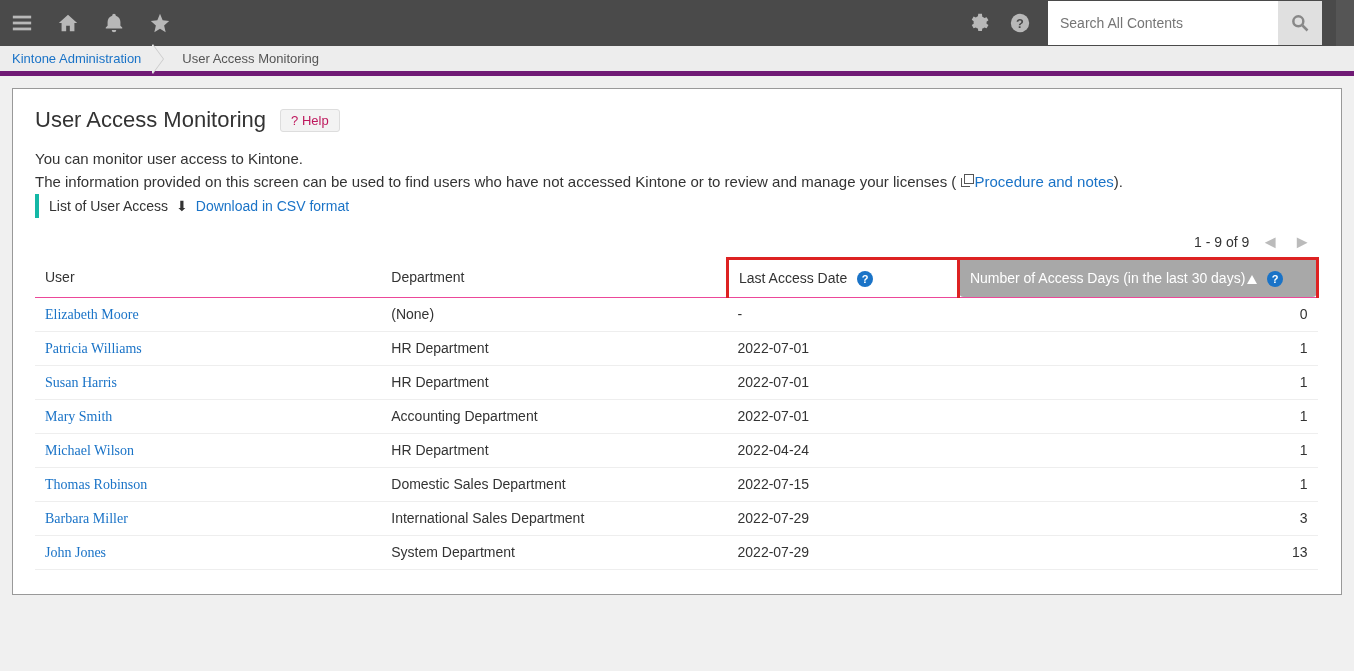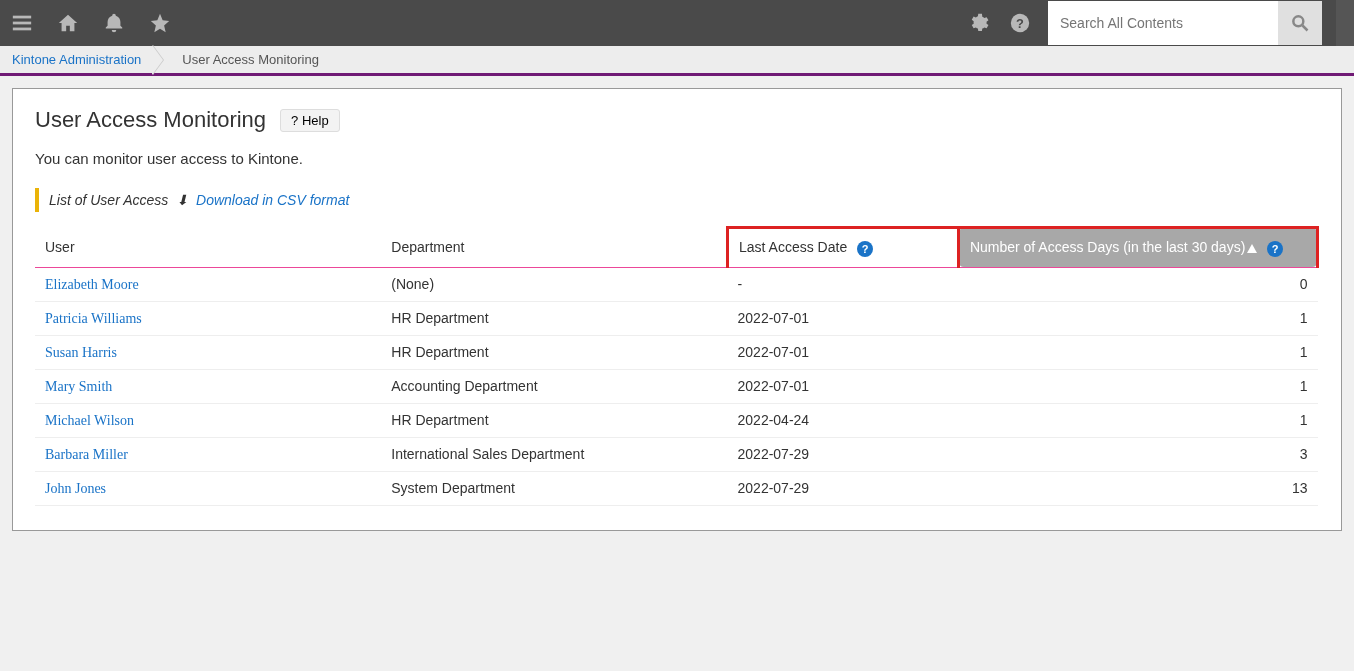--- a/index.html
+++ b/index.html
@@ -16,7 +16,7 @@
   .search-btn svg { width: 20px; height: 20px; fill: #888; }
   .scrollbar-top { width: 18px; height: 46px; background: #555; }
 
-  .breadcrumb { background: #ededed; border-bottom: 3px solid #701a75; height: 30px; display: flex; align-items: center; font-size: 13px; padding-left: 12px; position: relative; }
+  .breadcrumb { background: #ededed; border-bottom: 5px solid #701a75; height: 30px; display: flex; align-items: center; font-size: 13px; padding-left: 12px; position: relative; }
   .crumb-link { color: #1a73c7; text-decoration: none; cursor: pointer; padding: 0 12px 0 0; }
   .crumb-sep { width: 0; height: 0; border-top: 15px solid transparent; border-bottom: 15px solid transparent; border-left: 11px solid #ccc; position: relative; }
   .crumb-sep::after { content: ""; position: absolute; left: -12px; top: -15px; width: 0; height: 0; border-top: 15px solid transparent; border-bottom: 15px solid transparent; border-left: 11px solid #ededed; }

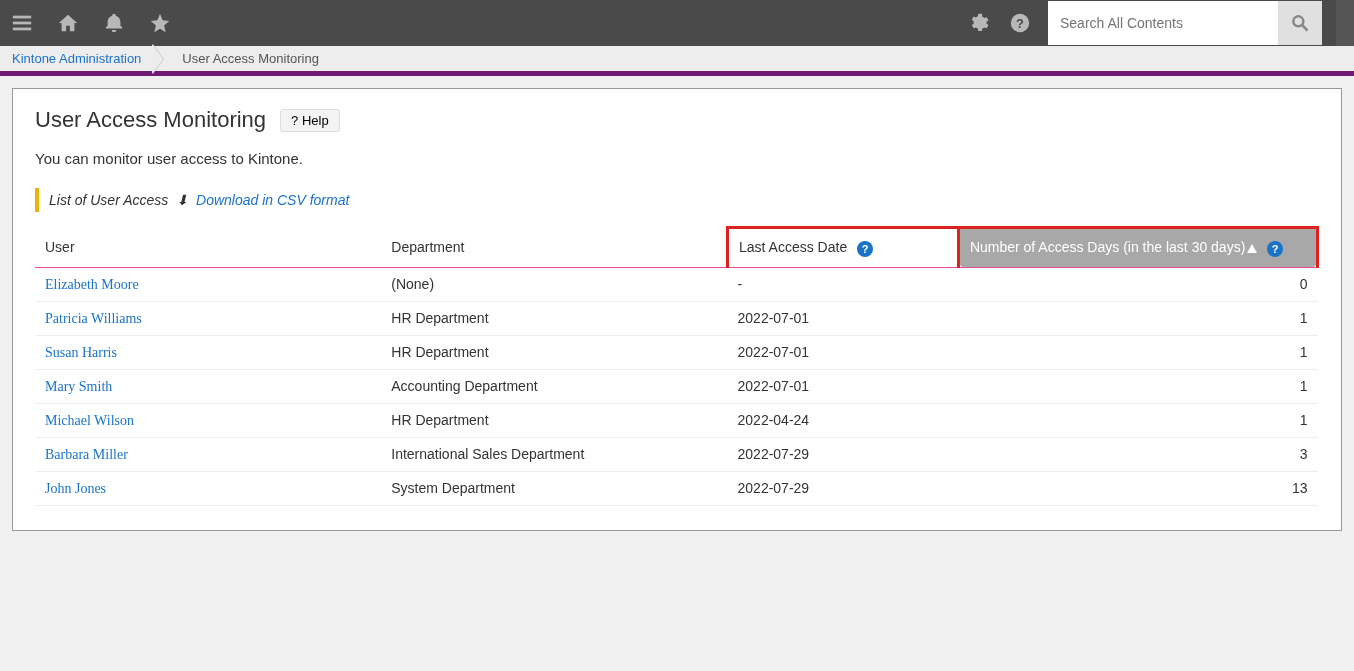--- a/index.html
+++ b/index.html
@@ -27,7 +27,7 @@
 
   .title-row { display: flex; align-items: center; gap: 14px; margin-bottom: 14px; }
   .page-title { font-size: 22px; font-weight: normal; color: #333; }
-  .help-btn { background: #f3f3f3; border: 1px solid #ddd; border-radius: 3px; padding: 3px 10px; font-size: 13px; color: #000000; cursor: pointer; }
+  .help-btn { background: #f3f3f3; border: 1px solid #ddd; border-radius: 3px; padding: 3px 10px; font-size: 13px; color: #be185d; cursor: pointer; }
 
   .desc { font-size: 15px; color: #333; line-height: 1.55; margin-bottom: 18px; }
   .desc a { color: #1a73c7; text-decoration: none; }

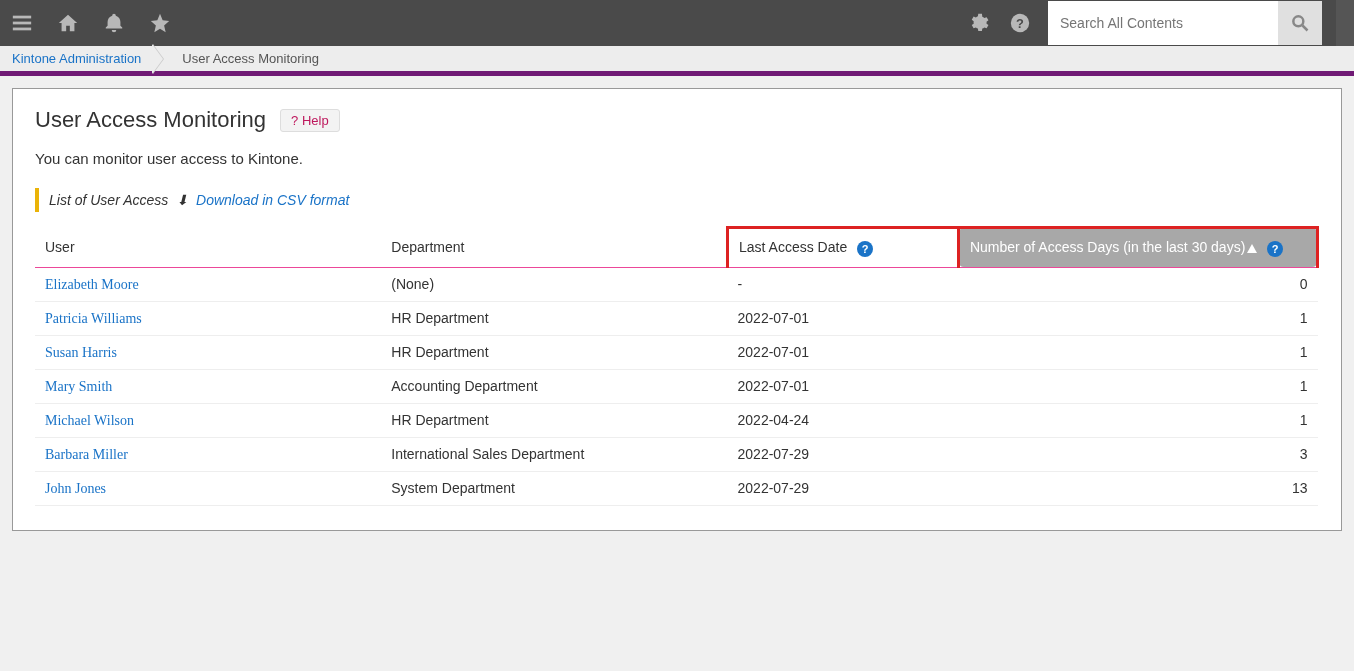--- a/index.html
+++ b/index.html
@@ -29,7 +29,7 @@
   .page-title { font-size: 22px; font-weight: normal; color: #333; }
   .help-btn { background: #f3f3f3; border: 1px solid #ddd; border-radius: 3px; padding: 3px 10px; font-size: 13px; color: #be185d; cursor: pointer; }
 
-  .desc { font-size: 15px; color: #333; line-height: 1.55; margin-bottom: 18px; }
+  .desc { font-size: 15px; color: #333; line-height: 1.55; }
   .desc a { color: #1a73c7; text-decoration: none; }
   .ext-icon { display: inline-block; width: 11px; height: 11px; margin-right: 3px; position: relative; }
   .ext-icon::before { content: ""; position: absolute; bottom: 0; left: 0; width: 8px; height: 8px; border: 1.5px solid #555; border-top: none; border-right: none; }

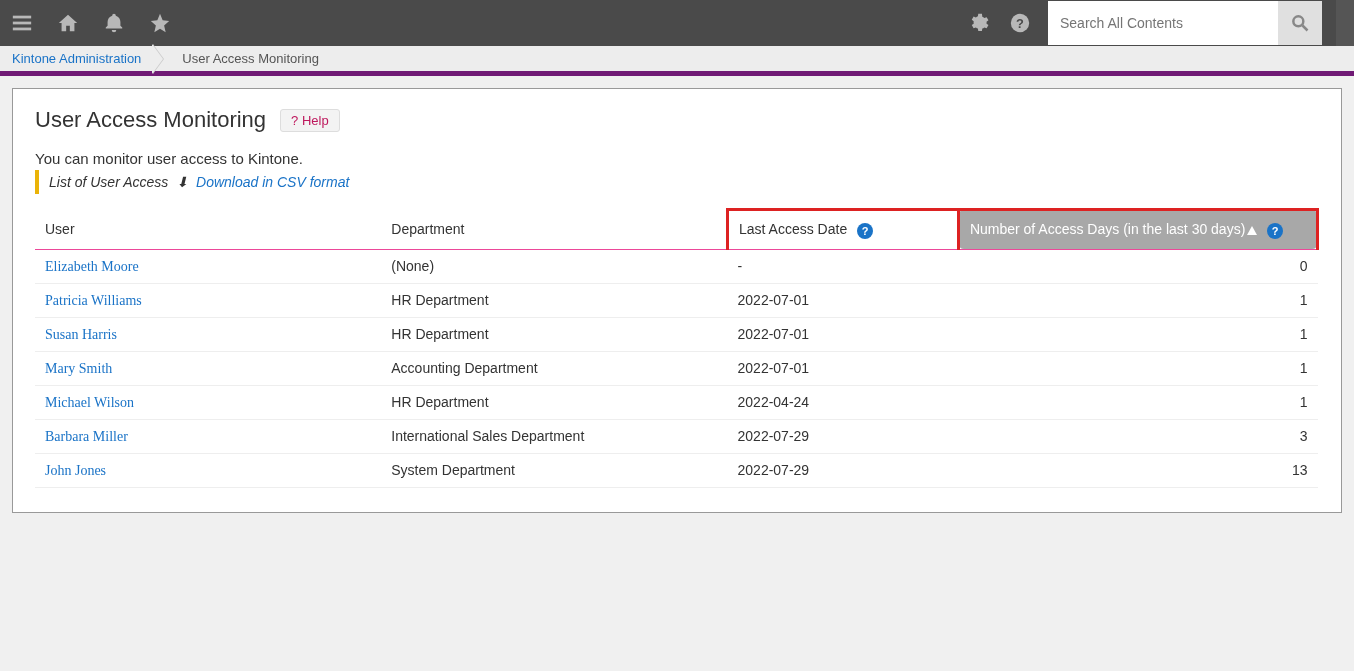--- a/index.html
+++ b/index.html
@@ -128,6 +128,9 @@
 
     <div class="desc">
       <div>You can monitor user access to Kintone.</div>
+      <div>
+        <span>The information provided on this screen can be used to find users who have not accessed Kintone or to review and manage your licenses ( </span><span class="ext-icon"></span><a>Procedure and notes</a><span>).</span>
+      </div>
     </div>
 
     <div class="list-header">

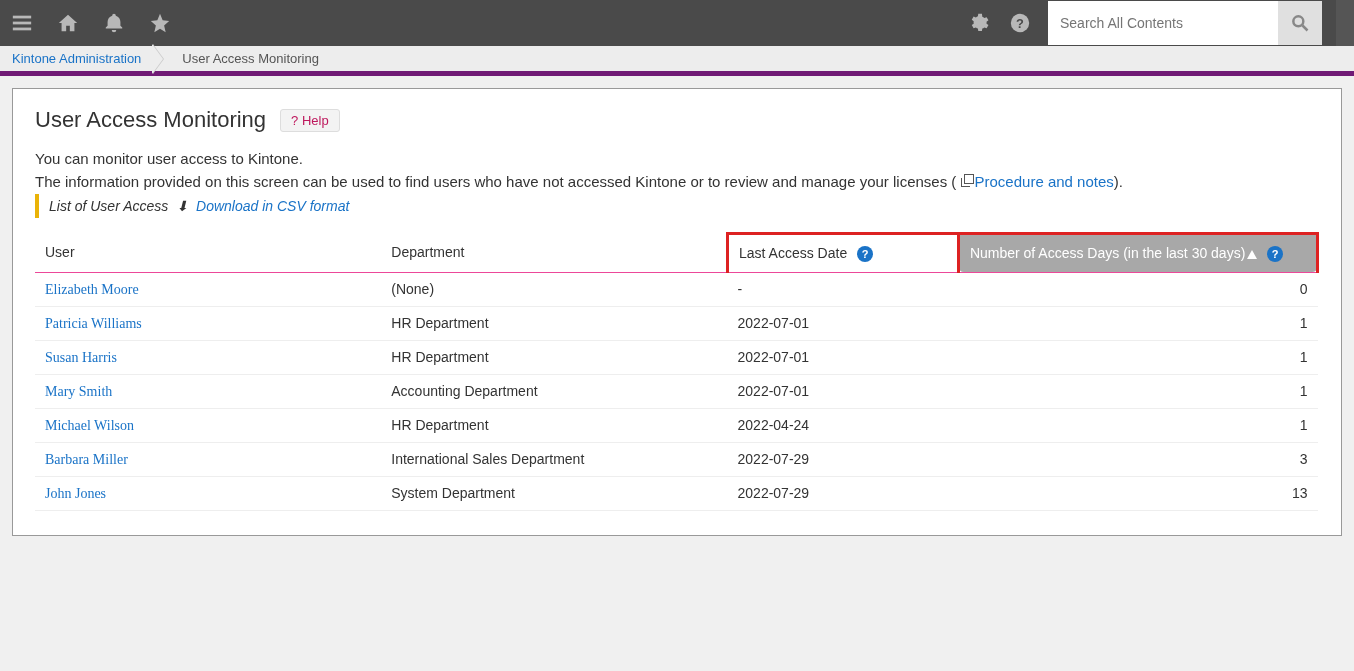--- a/index.html
+++ b/index.html
@@ -35,7 +35,7 @@
   .ext-icon::before { content: ""; position: absolute; bottom: 0; left: 0; width: 8px; height: 8px; border: 1.5px solid #555; border-top: none; border-right: none; }
   .ext-icon::after { content: ""; position: absolute; top: -2px; right: -2px; width: 8px; height: 8px; border: 1.5px solid #555; background: #fff; }
 
-  .list-header { display: flex; align-items: center; gap: 8px; border-left: 4px solid #eab308; padding: 4px 0 4px 10px; margin-bottom: 14px; font-size: 14px; font-style: italic; }
+  .list-header { display: flex; align-items: center; gap: 8px; border-left: 4px solid #14b8a6; padding: 4px 0 4px 10px; margin-bottom: 14px; font-size: 14px; }
   .download-icon { font-family: Arial; color: #333; }
   .download-link { color: #1a73c7; text-decoration: none; cursor: pointer; }
 

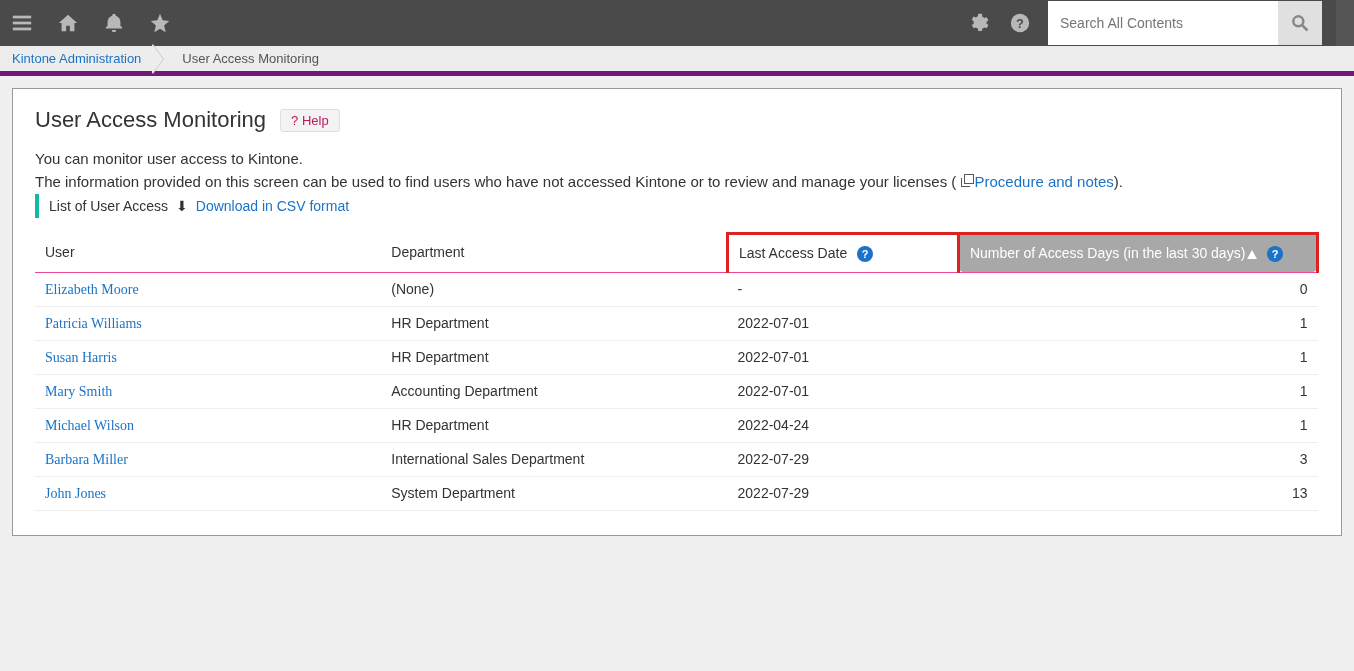--- a/index.html
+++ b/index.html
@@ -139,6 +139,11 @@
       <a class="download-link">Download in CSV format</a>
     </div>
 
+    <div class="pager-row">
+      <span>1 - 9 of 9</span>
+      <span class="pager-arrow">◄</span>
+      <span class="pager-arrow">►</span>
+    </div>
 
     <table class="data">
       <thead>

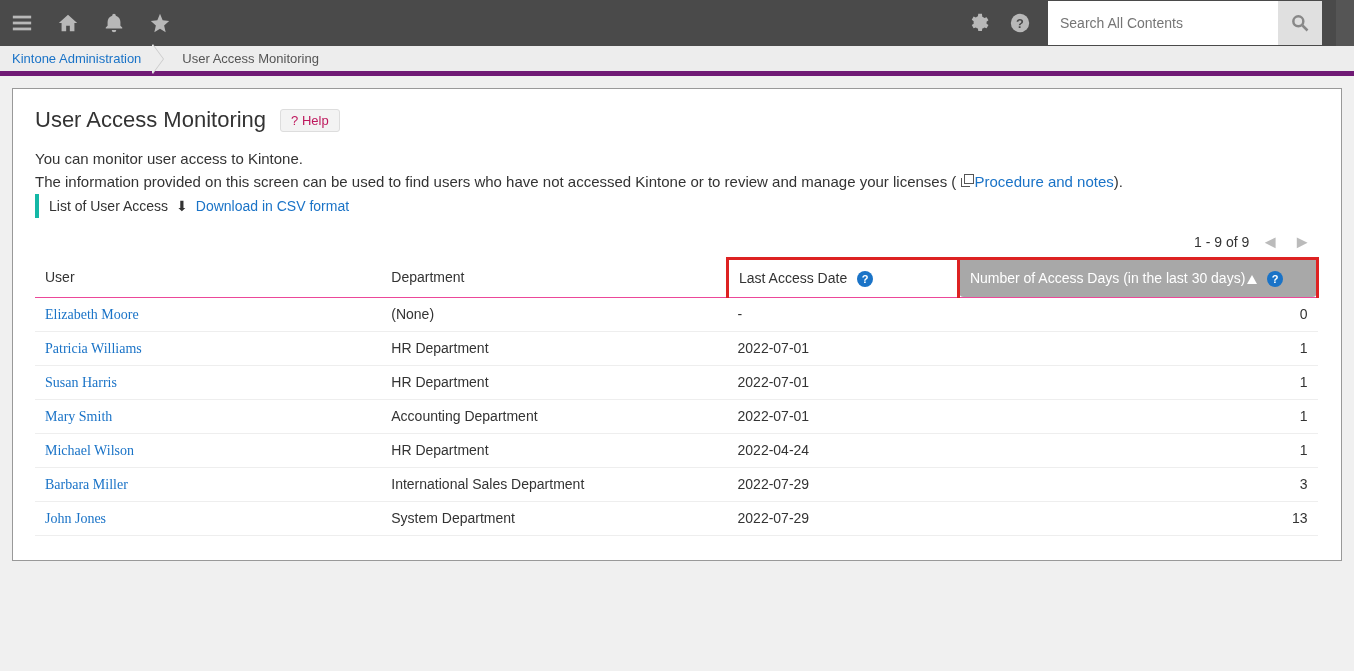--- a/index.html
+++ b/index.html
@@ -192,6 +192,12 @@
             <td class="num">1</td>
           </tr>
           <tr>
+            <td><a>Thomas Robinson</a></td>
+            <td>Domestic Sales Department</td>
+            <td>2022-07-15</td>
+            <td class="num">1</td>
+          </tr>
+          <tr>
             <td><a>Barbara Miller</a></td>
             <td>International Sales Department</td>
             <td>2022-07-29</td>

